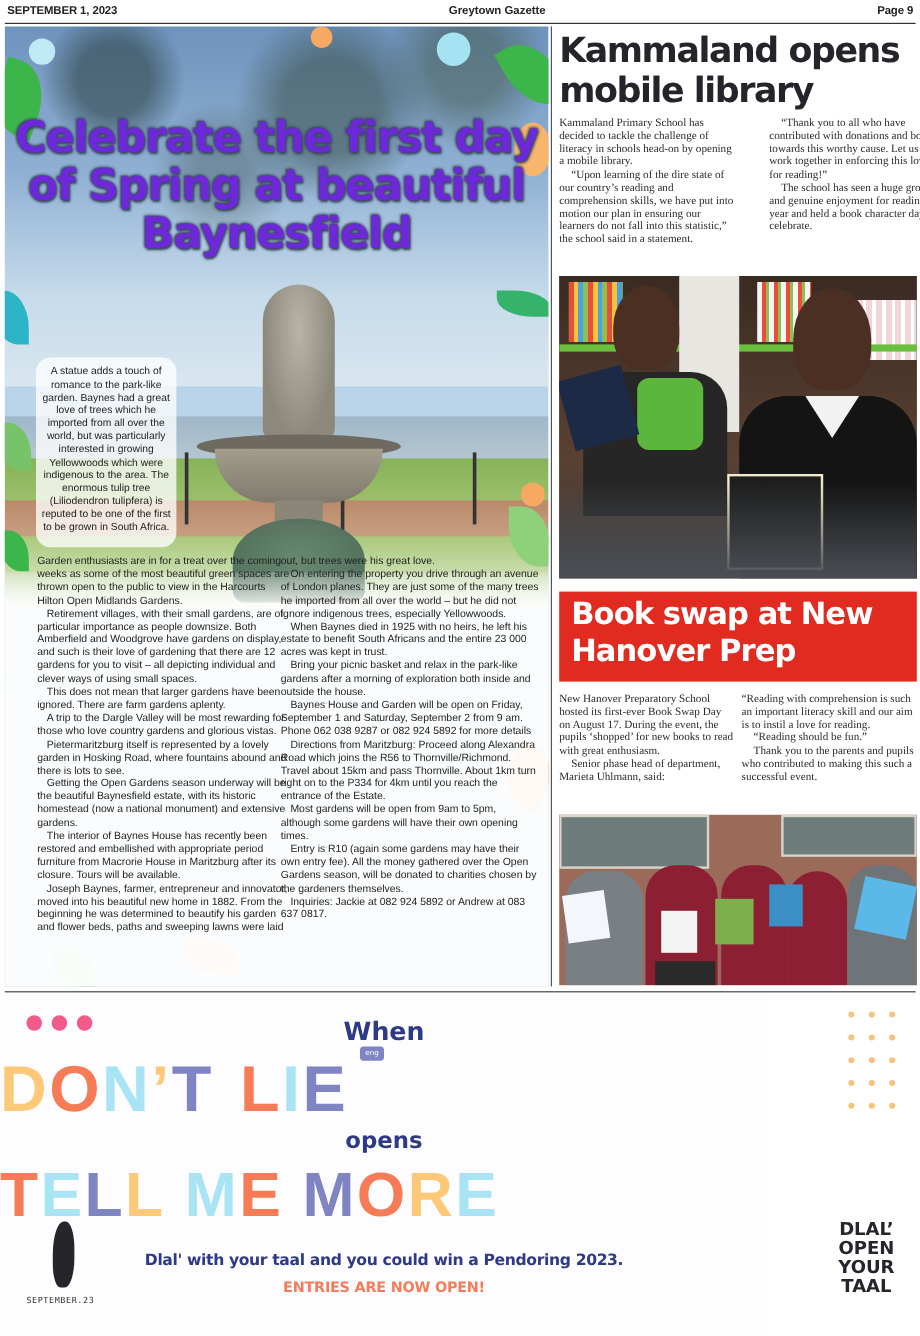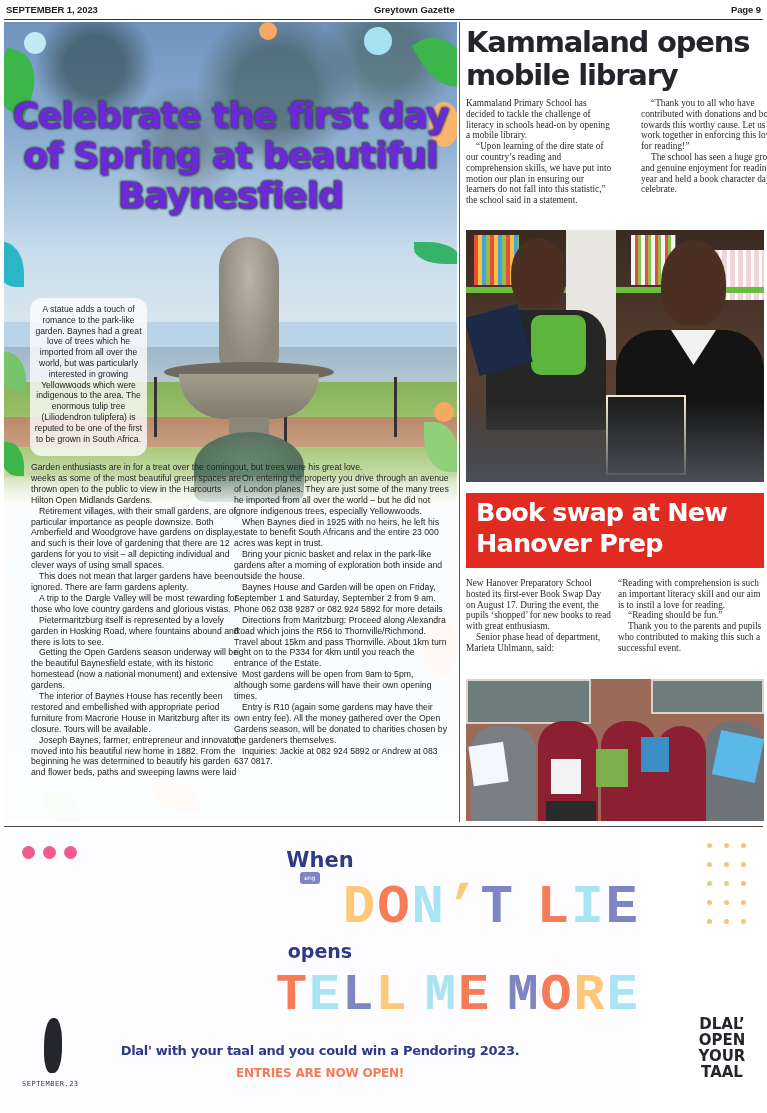--- a/index.html
+++ b/index.html
@@ -76,7 +76,7 @@
   .dot-gold { position: absolute; width: 5px; height: 5px; border-radius: 50%; background: #f7c27a; }
   .ad-when { position: absolute; left: 0; right: 0; top: 20px; text-align: center; font-family: "DejaVu Sans", sans-serif; font-weight: bold; font-size: 21px; color: #2e3a86; }
   .ad-means { position: absolute; left: 0; right: 0; top: 112px; text-align: center; font-family: "DejaVu Sans", sans-serif; font-weight: bold; font-size: 19px; color: #2e3a86; }
-  .bigline { position: absolute; left: 0; right: 0; text-align: right; font-family: Liberation Mono, monospace; font-weight: bold; letter-spacing: 2px; }
+  .bigline { position: absolute; left: 0; right: 0; text-align: left; font-family: Liberation Sans, sans-serif; font-weight: bold; letter-spacing: 2px; }
   .bigline span { display: inline-block; }
   .dontlie { top: 50px; font-size: 54px; line-height: 60px; }
   .tellmemore { top: 138px; font-size: 52px; line-height: 60px; }

